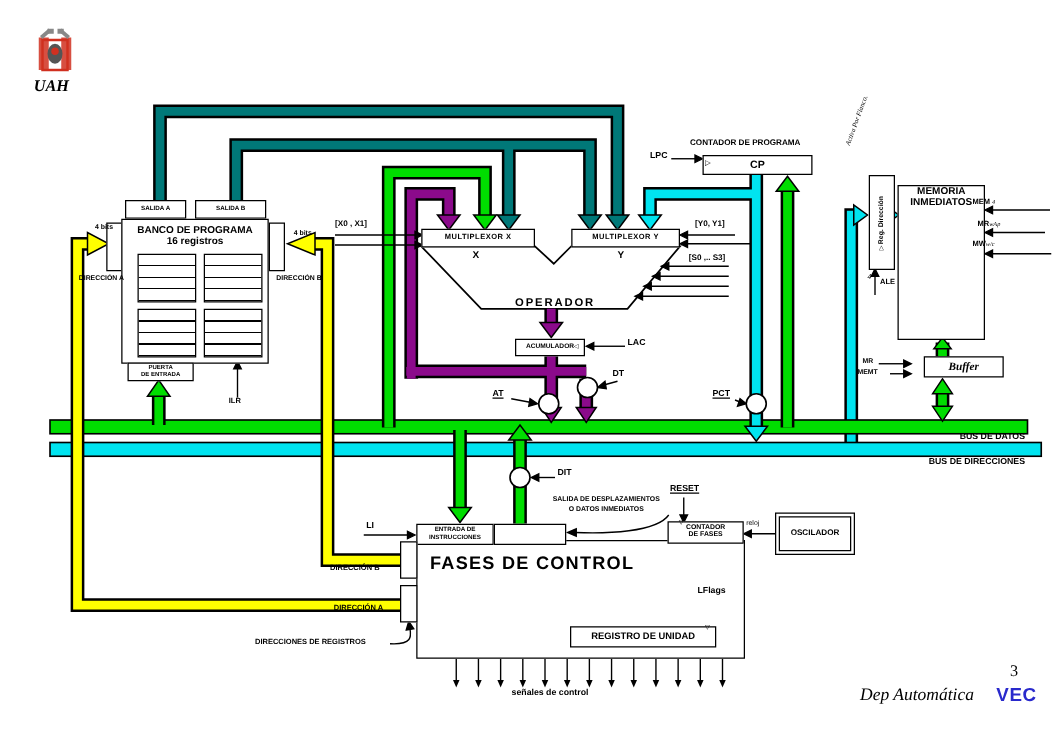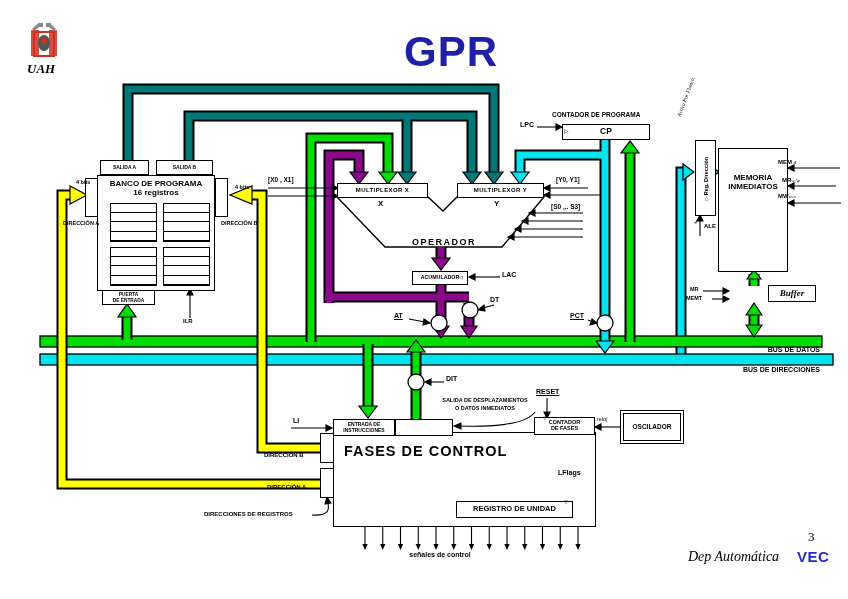--- a/index.html
+++ b/index.html
@@ -190,7 +190,6 @@
     <rect x="20" y="1" width="5" height="4" fill="#888"></rect>
   </svg>
   <div class="lb it" style="left:27px;top:62px;font-size:13px;font-weight:bold;">UAH</div>
-  <div class="title" style="left:404px;top:28px;">GPR</div>
 
   <div class="bx" style="left:100px;top:160px;width:49px;height:15px;font-size:5px;">
       <span>SALIDA A</span>

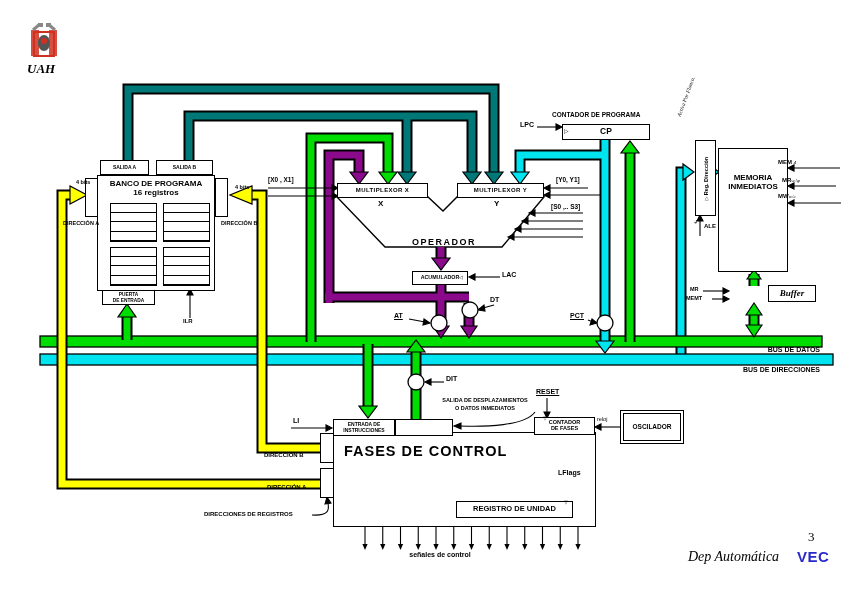--- a/index.html
+++ b/index.html
@@ -246,7 +246,7 @@
   <div class="marker" style="left:564px;top:128px;font-size:6px;">▷</div>
   <div class="lb" style="left:520px;top:121px;font-size:7px;">LPC</div>
 
-  <div class="bx" style="left:718px;top:148px;width:70px;height:124px;justify-content:flex-start;padding-top:25px;font-size:8px;">
+  <div class="bx" style="left:718px;top:148px;width:70px;height:124px;justify-content:flex-start;font-size:8px;">
     <span>MEMORIA</span>
     <span>INMEDIATOS</span>
   </div>

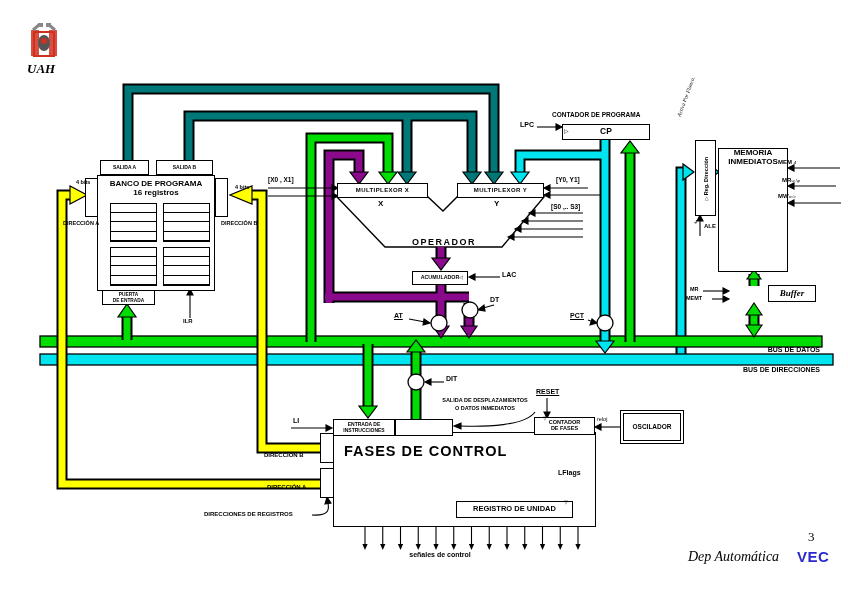--- a/index.html
+++ b/index.html
@@ -262,7 +262,7 @@
   <div class="lb" style="left:778px;top:159px;font-size:6px;"><span>MEM</span> <span class="it" style="font-size:5px;">4</span></div>
   <div class="lb" style="left:782px;top:177px;font-size:6px;"><span>MR</span><span class="it" style="font-size:5px;">wAp</span></div>
   <div class="lb" style="left:778px;top:193px;font-size:6px;"><span>MW</span><span class="it" style="font-size:5px;">w/c</span></div>
-  <div class="bx" style="left:768px;top:285px;width:48px;height:17px;">
+  <div class="bx" style="left:739px;top:285px;width:64px;height:17px;">
       <span class="it" style="font-size:9px;font-weight:bold;">Buffer</span>
     </div>
   <div class="lb" style="left:690px;top:287px;font-size:5.5px;">MR</div>

